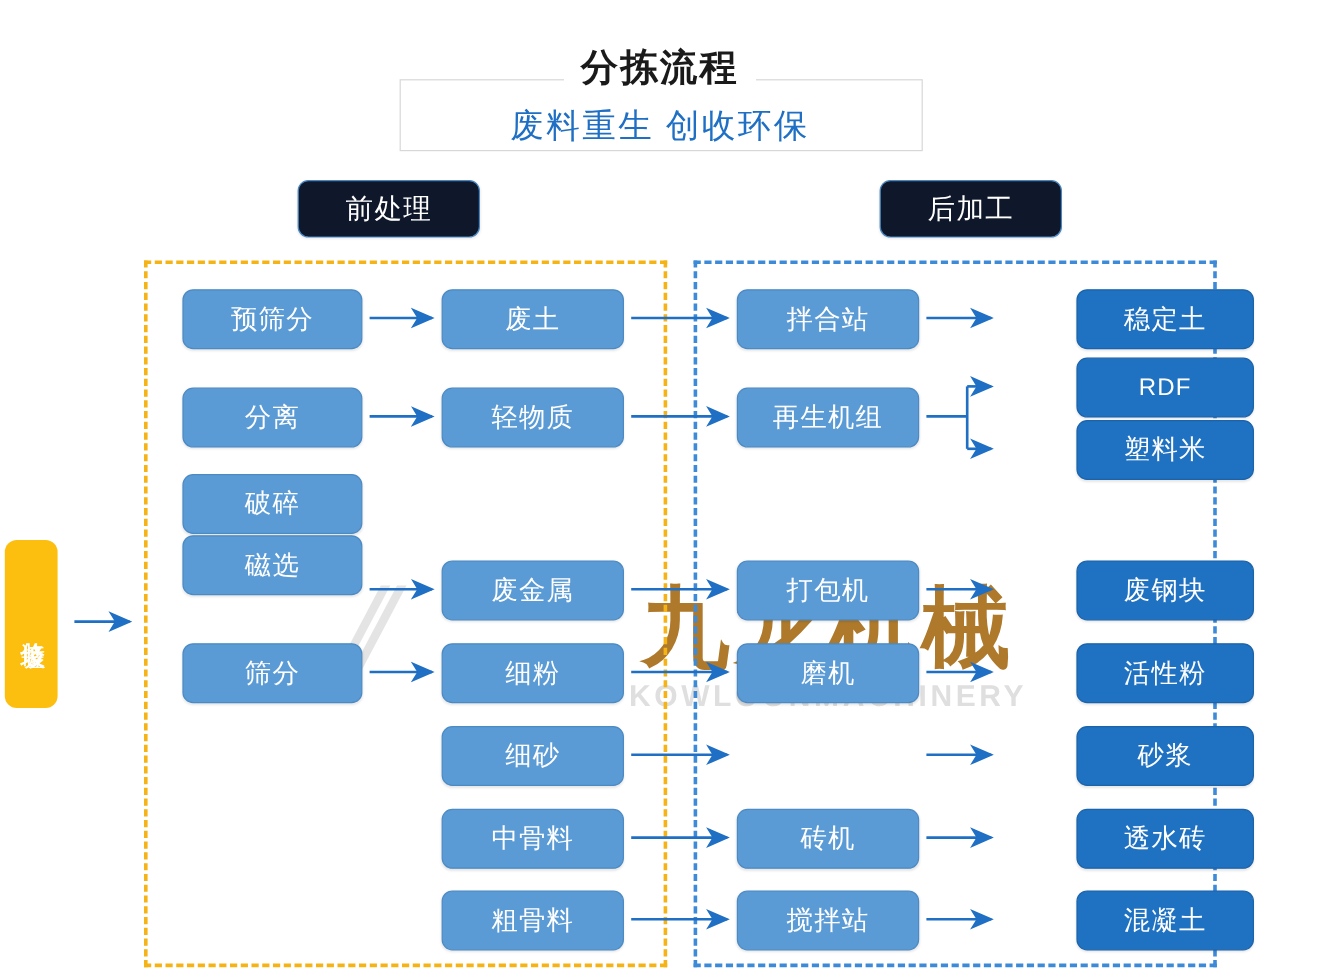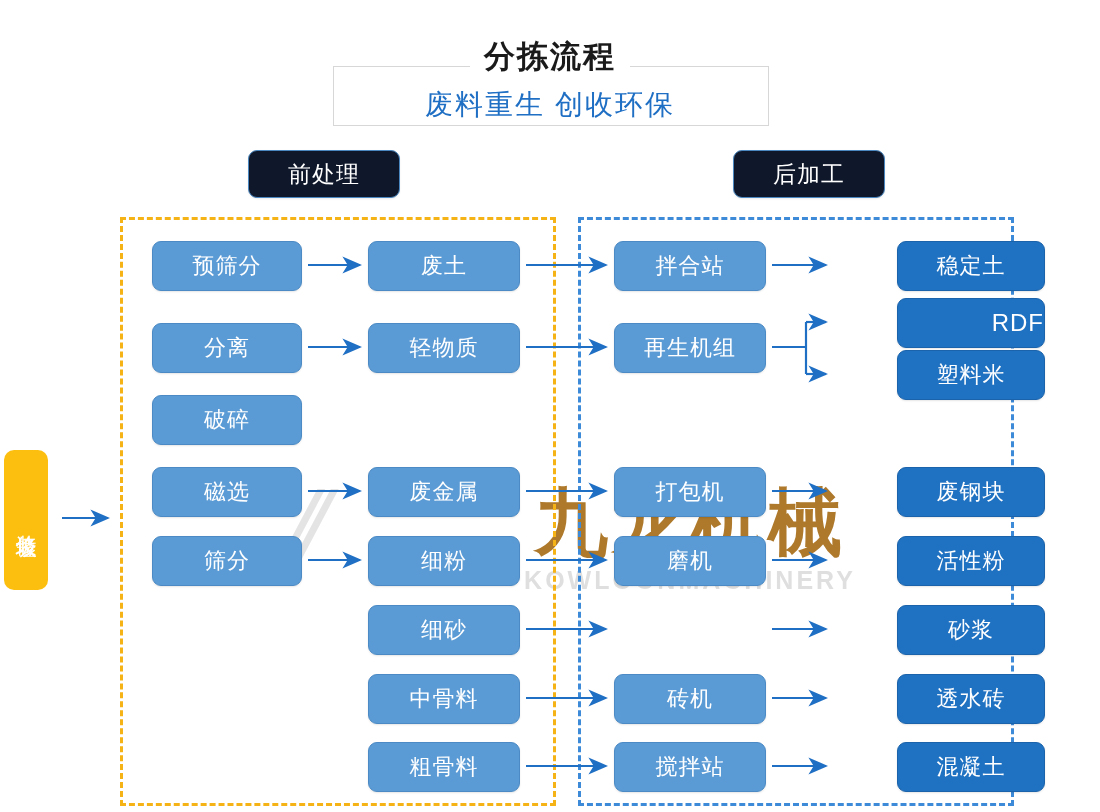--- a/index.html
+++ b/index.html
@@ -118,7 +118,7 @@
   }
   .node.light{ background:#5b9bd5;border:1px solid #4b8ac4;}
   .node.dark { background:#1f71c1;border:1px solid #1b63ab;}
-  .node.latin{font-size:24px;justify-content:flex-end;}
+  .node.latin{font-size:20px;}
 
   
   .c1{left:152px;width:148px;align-items:center;}

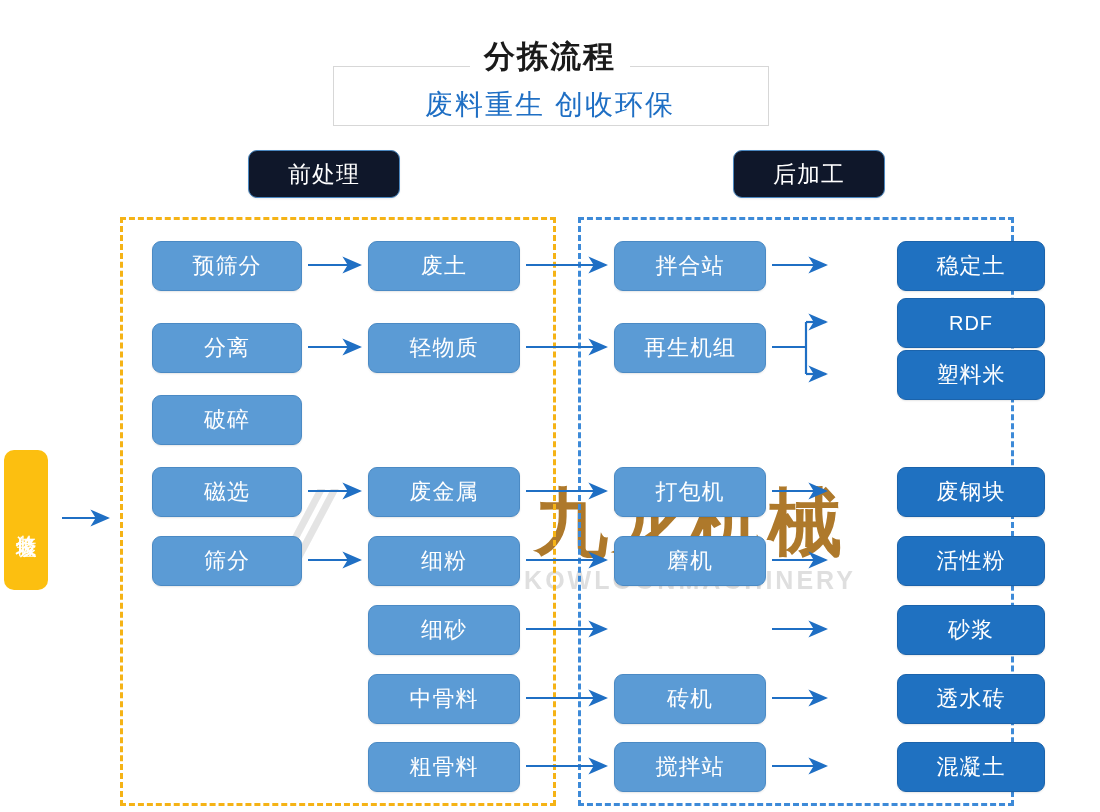--- a/index.html
+++ b/index.html
@@ -210,7 +210,7 @@
   <div class="node light c1" style="top:395px">
     <span>破碎</span>
   </div>
-  <div class="node light c1" style="top:467px">
+  <div class="node light c1" style="top:446px">
     <span>磁选</span>
   </div>
   <div class="node light c1" style="top:536px">

